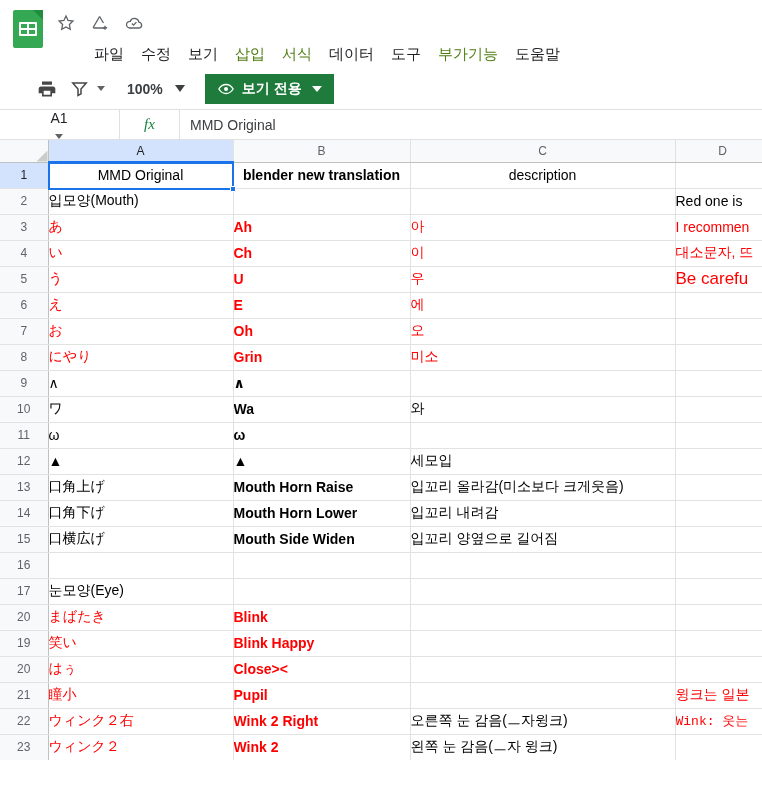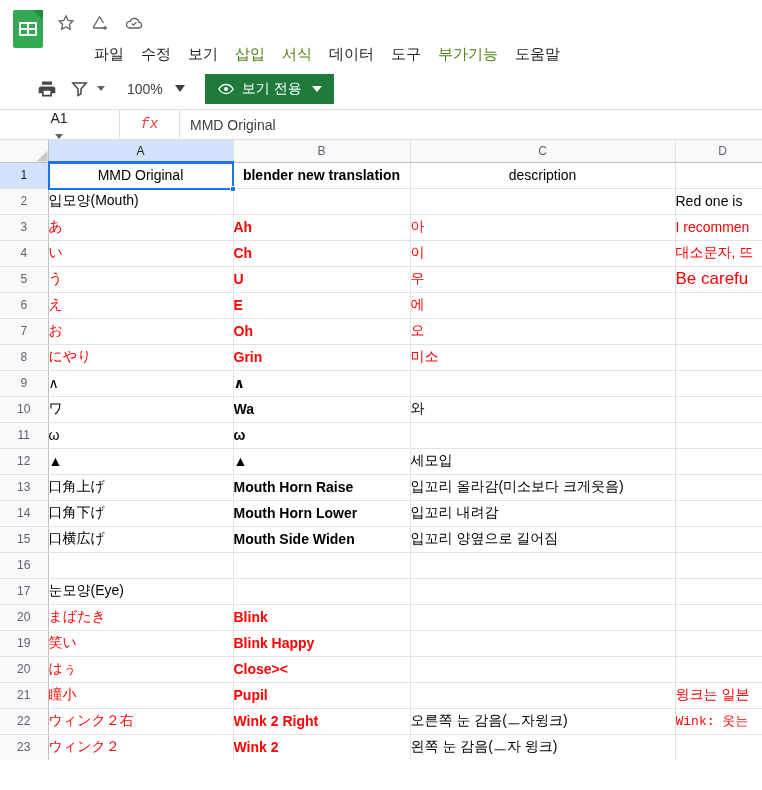--- a/index.html
+++ b/index.html
@@ -52,6 +52,7 @@
     height: 42px; display: flex; align-items: center;
     padding-left: 32px; gap: 2px;
     border-bottom: 1px solid #e0e0e0;
+    font-weight: bold;
   }
   .tb-btn {
     width: 30px; height: 30px; display: flex; align-items: center; justify-content: center;

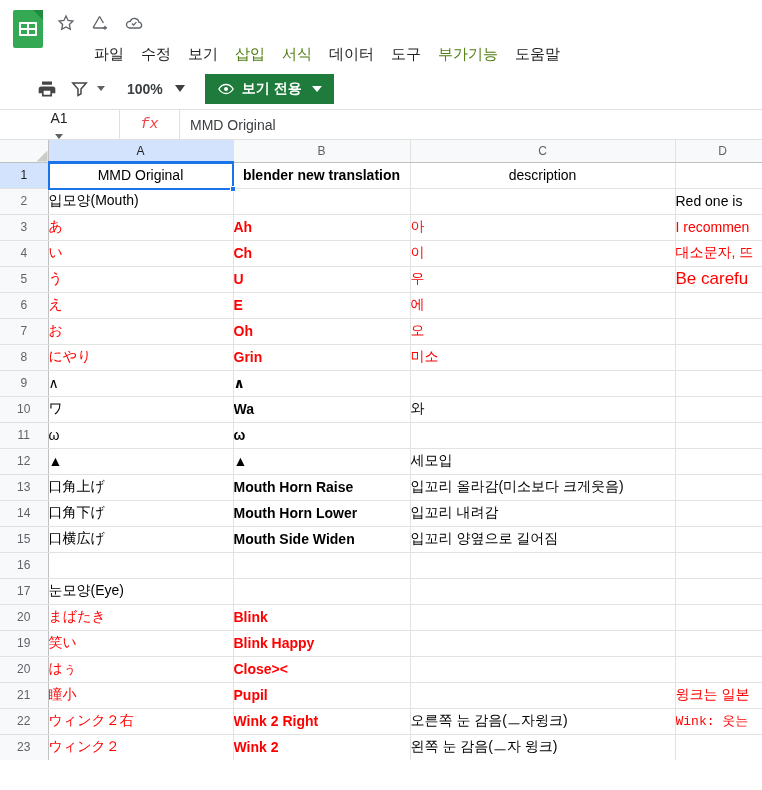--- a/index.html
+++ b/index.html
@@ -94,8 +94,8 @@
   }
   .fx-cell {
     width: 60px; display: flex; align-items: center; justify-content: center;
-    color: #ef4444; font-style: italic; font-size: 15px;
-    font-family: Liberation Mono, monospace;
+    color: #15803d; font-style: italic; font-size: 15px;
+    font-family: Liberation Serif, serif;
     border-right: 1px solid #e0e0e0;
   }
   .formula-val {

